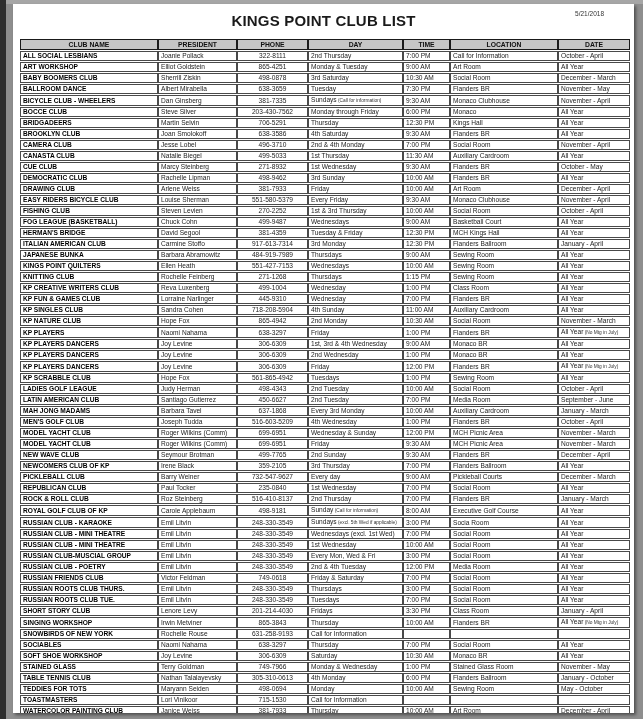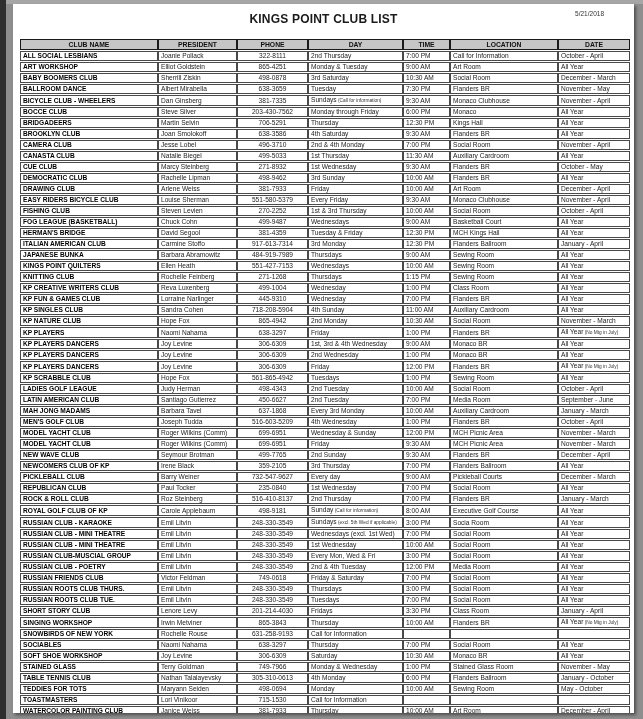--- a/index.html
+++ b/index.html
@@ -27,7 +27,7 @@
   .doc-header { position:relative; height:30px; }
   .doc-title {
     position:absolute; left:0; right:0; top:8px;
-    text-align:center; font-weight:bold; font-size:12px; letter-spacing:.2px;
+    text-align:center; font-weight:bold; font-size:15px; letter-spacing:.2px;
     color:#1a1a1a;
   }
   .doc-date {

